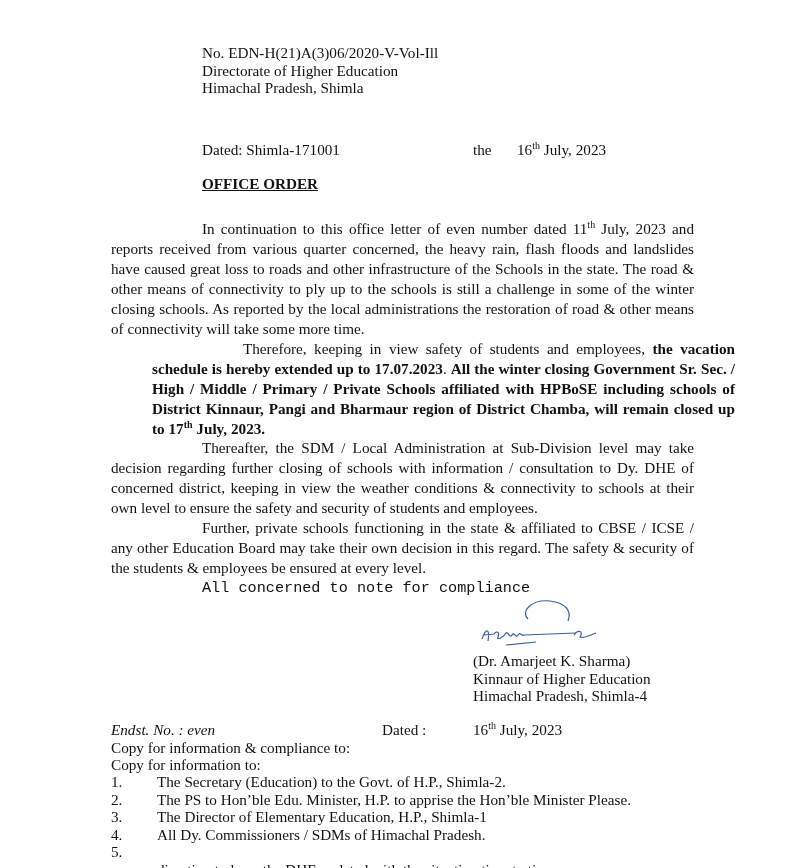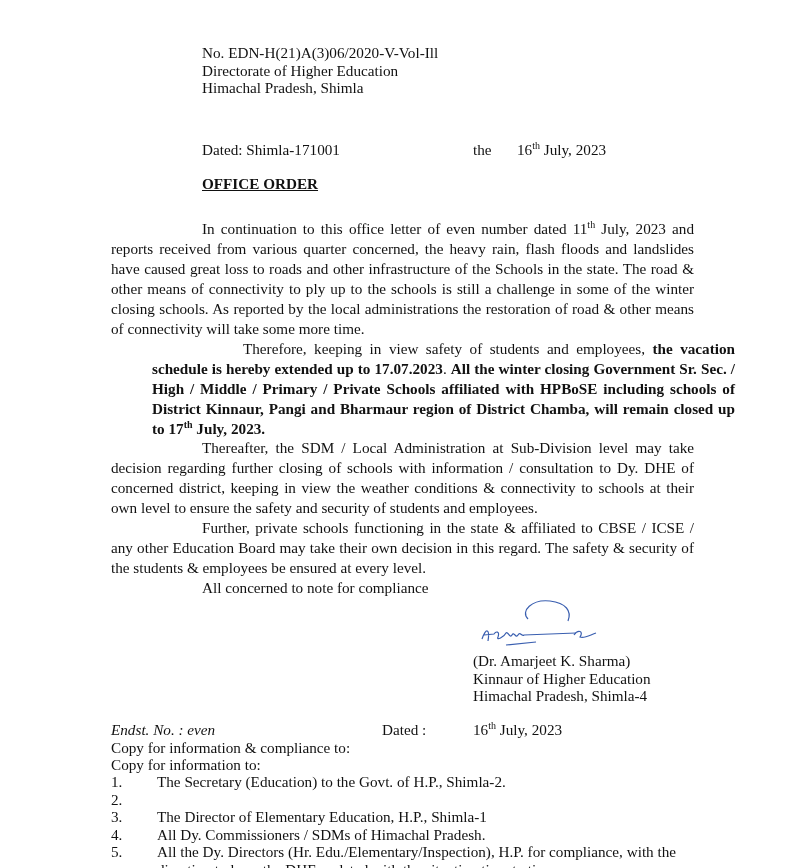--- a/index.html
+++ b/index.html
@@ -23,7 +23,7 @@
   .p2 { top: 339px; margin-left: 41px; }
   .p3 { top: 438px; }
   .p4 { top: 518px; }
-  .p5 { left: 202px; top: 578px; }
+  .p5 { left: 202px; top: 578px; font-family: Liberation Mono, monospace; }
   .sig { left: 480px; top: 597px; width: 120px; height: 52px; }
   .signatory { left: 473px; top: 652px; }
   .signatory div { height: 17.5px; line-height: 17.5px; }

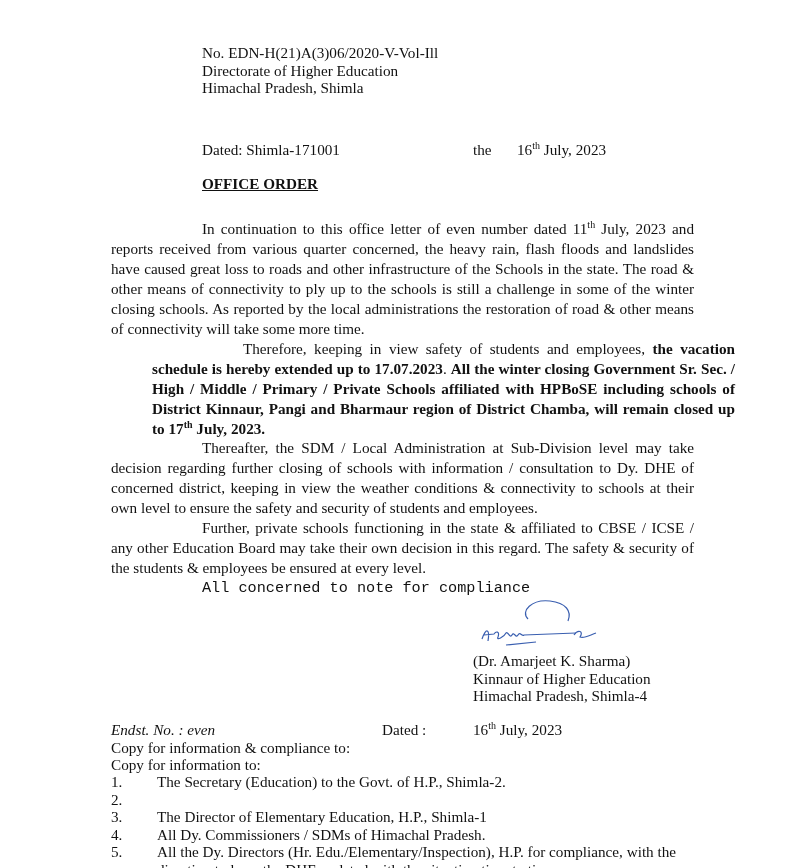--- a/index.html
+++ b/index.html
@@ -88,6 +88,7 @@
     </div>
   <div class="li">
       <span class="num">2.</span>
+      <span class="txt">The PS to Hon’ble Edu. Minister, H.P. to apprise the Hon’ble Minister Please.</span>
     </div>
   <div class="li">
       <span class="num">3.</span>

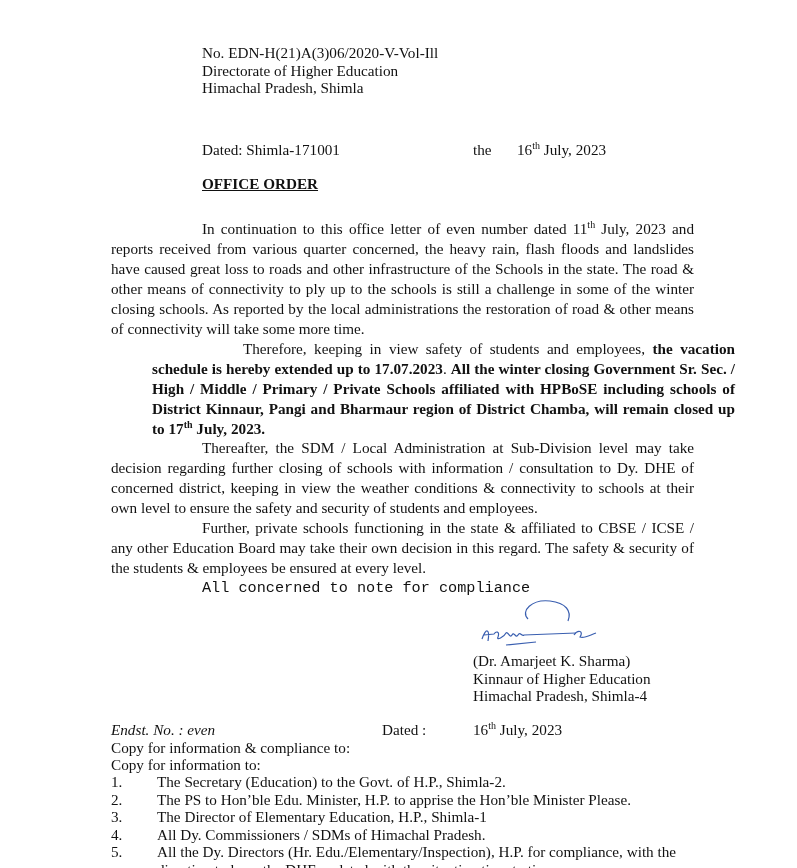--- a/index.html
+++ b/index.html
@@ -100,7 +100,6 @@
     </div>
   <div class="li">
       <span class="num">5.</span>
-      <span class="txt">All the Dy. Directors (Hr. Edu./Elementary/Inspection), H.P. for compliance, with the</span>
     </div>
   <div class="li">
       <span class="num"></span>

